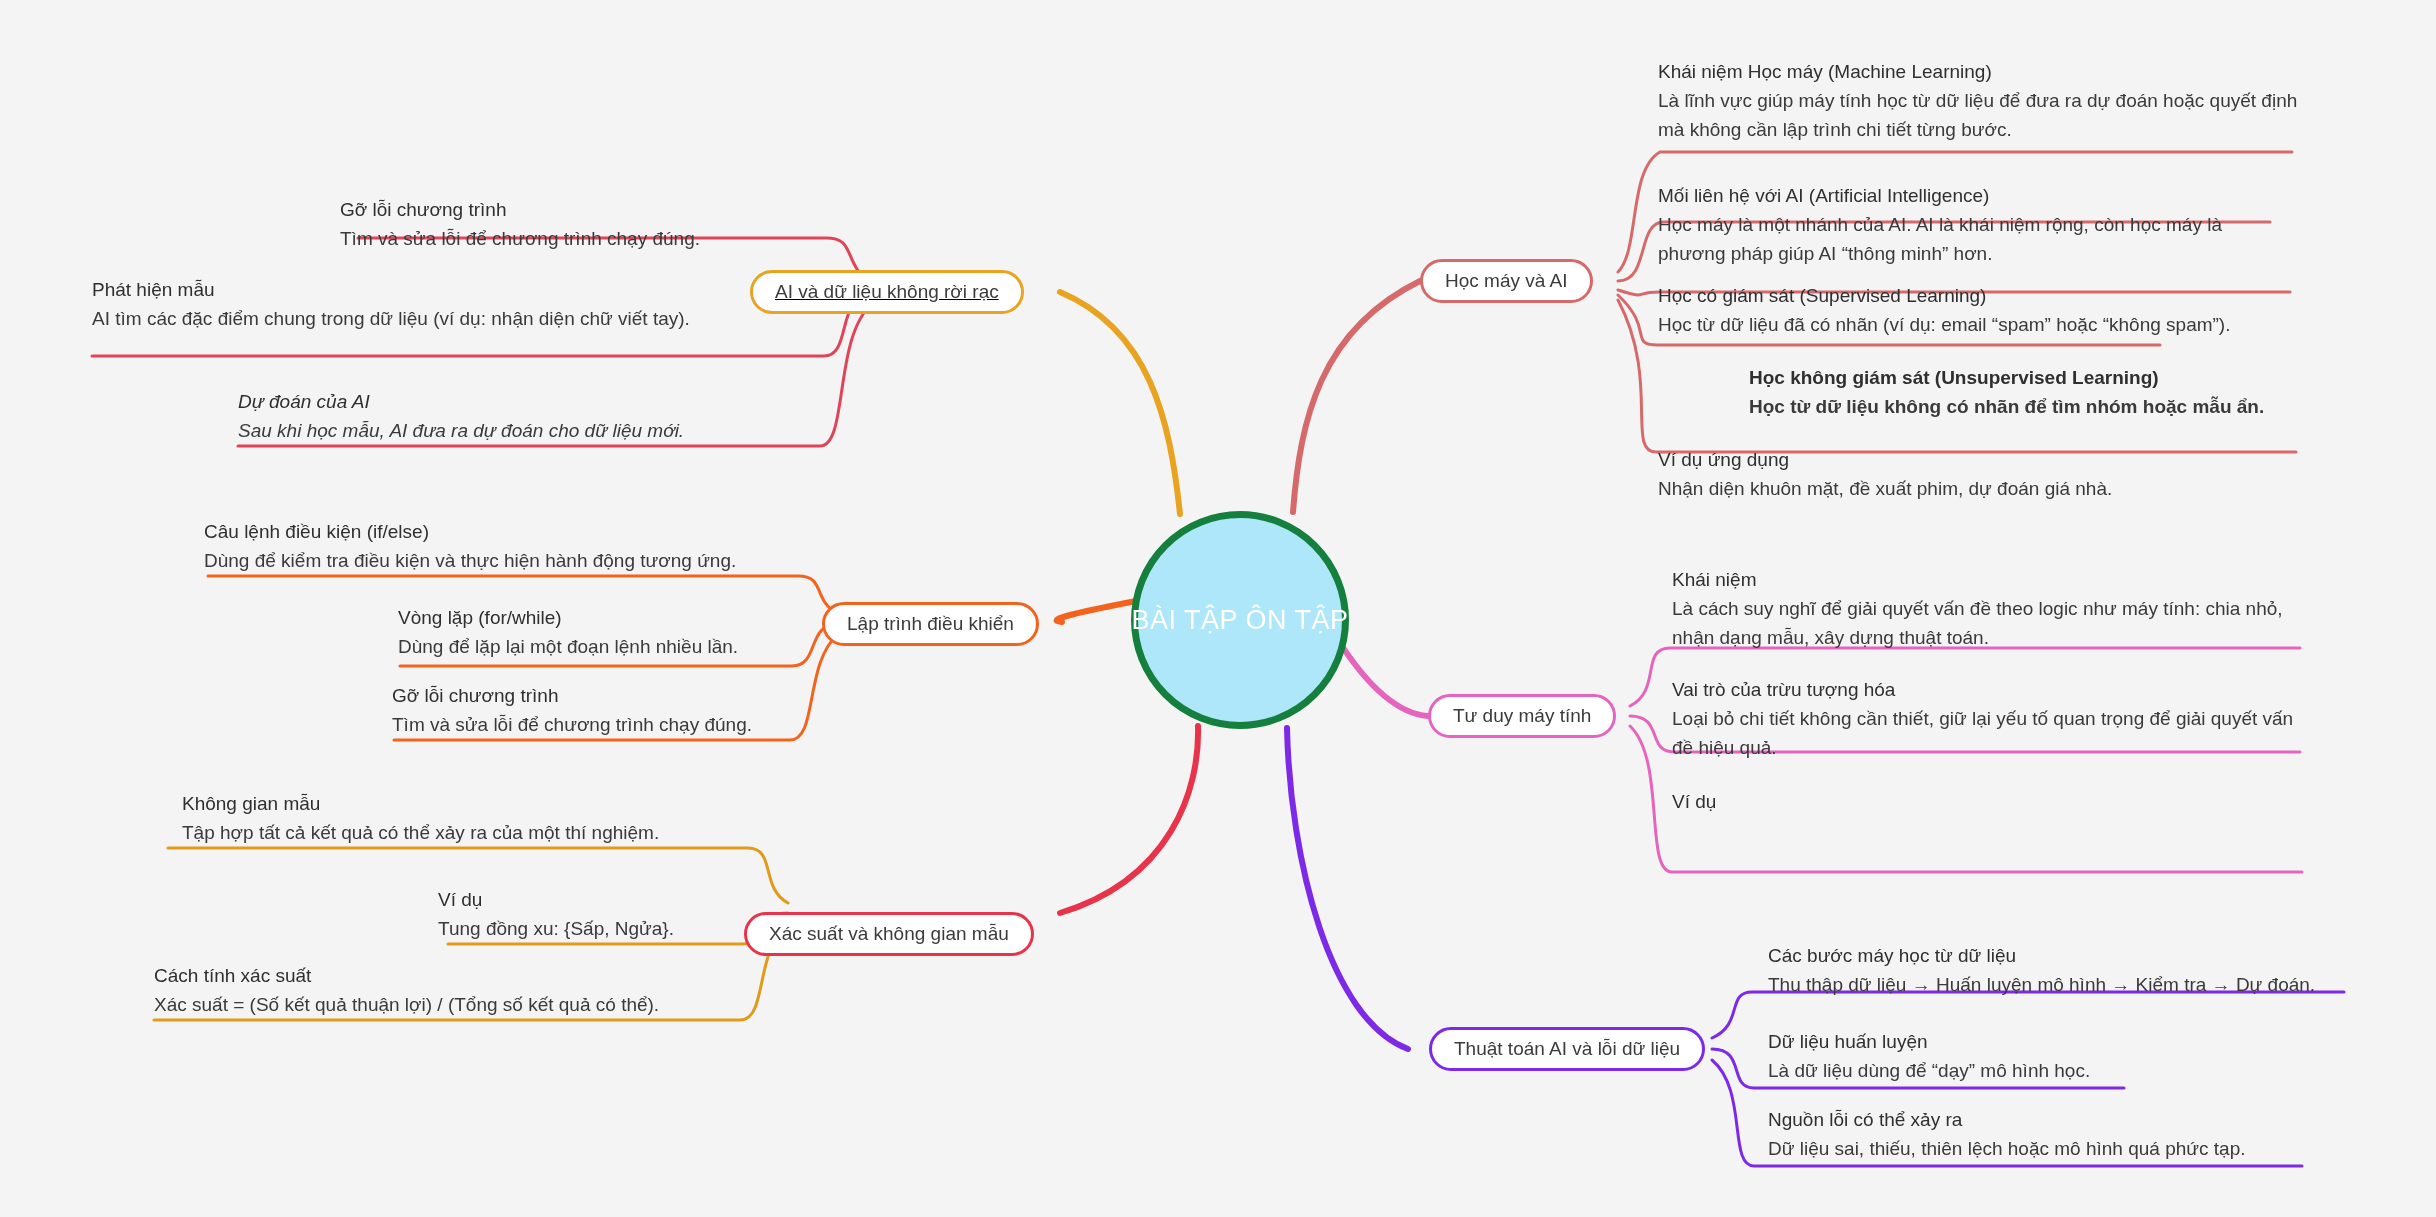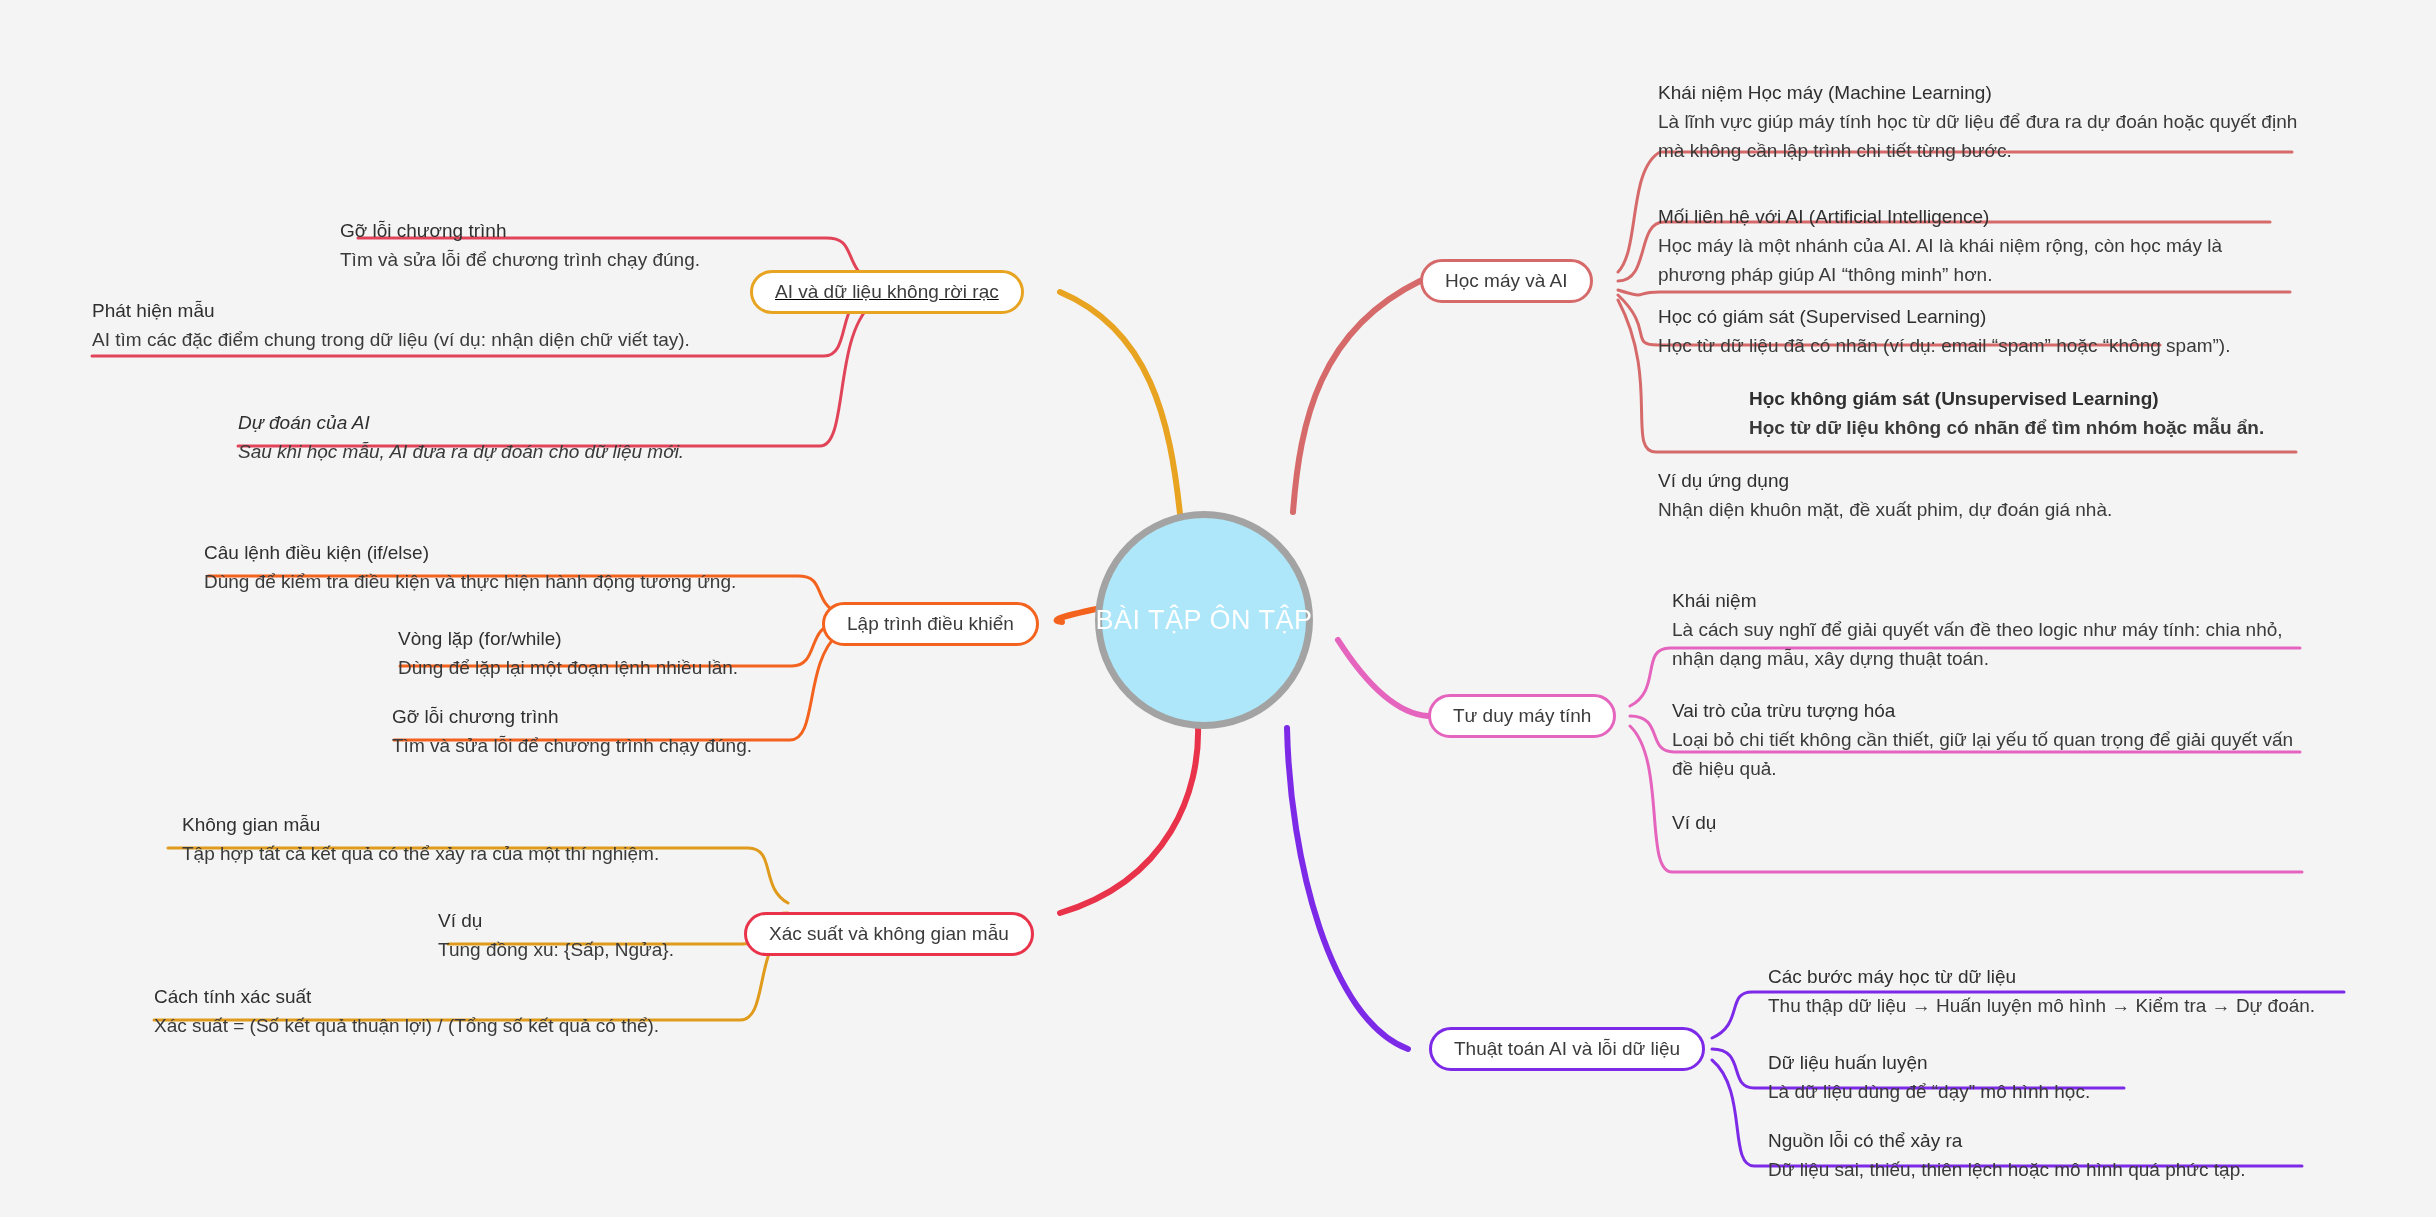--- a/index.html
+++ b/index.html
@@ -48,7 +48,6 @@
   .leaf{
     position:absolute;z-index:4;
     box-sizing:border-box;
-    margin-top:21px;
   }
   .leaf .leaf-title{
     font-size:19px;color:#2f2f2f;line-height:1.52;

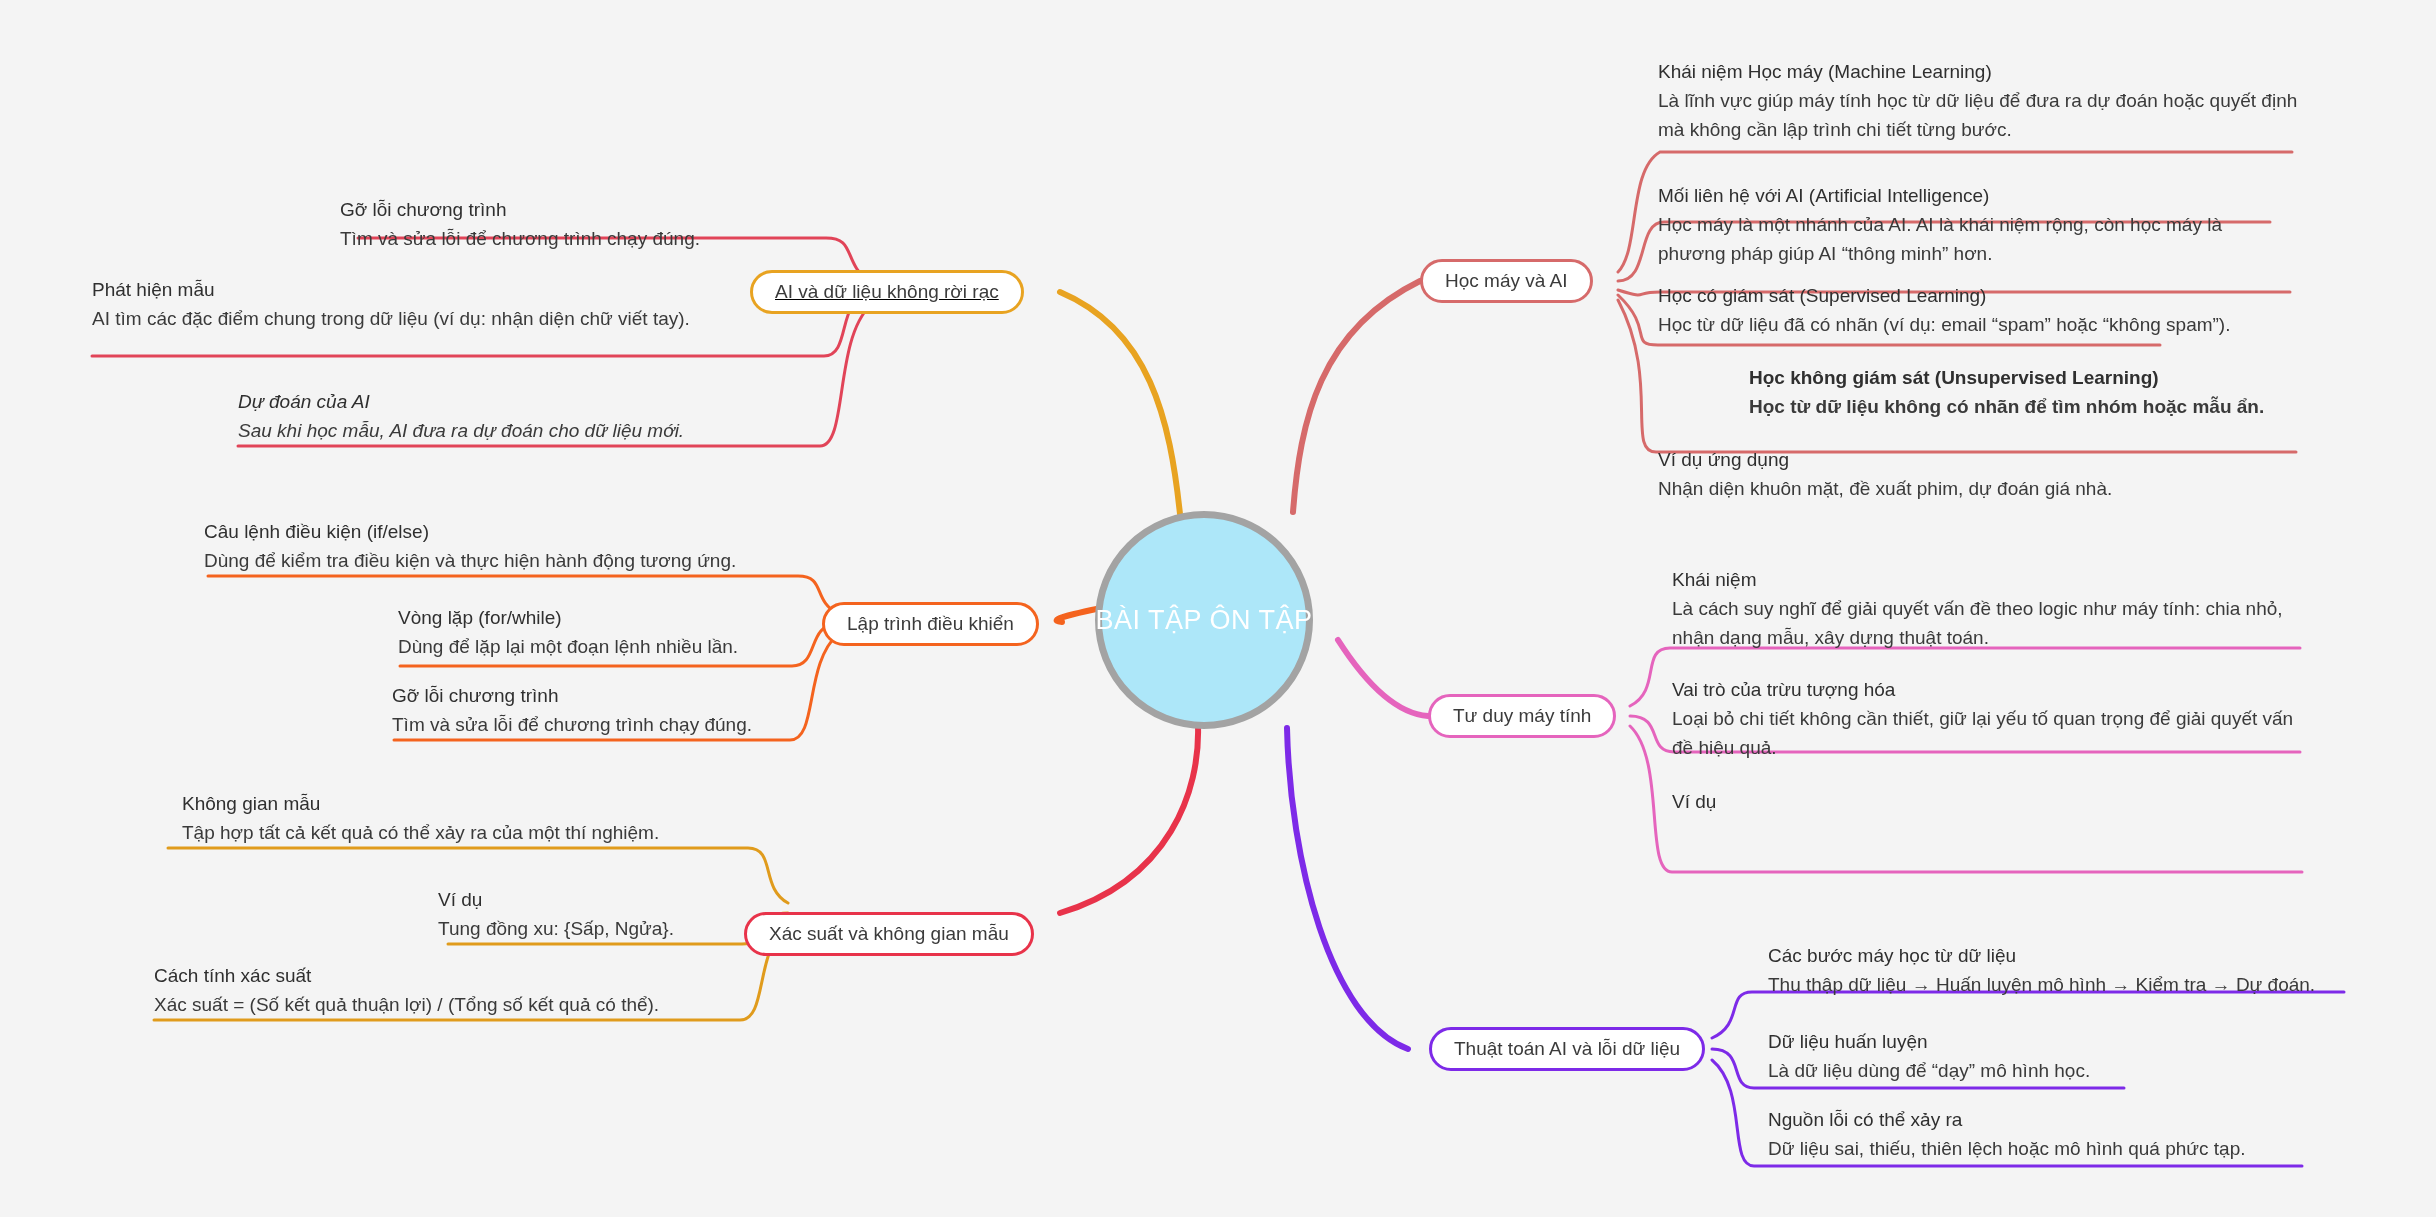--- a/index.html
+++ b/index.html
@@ -14,10 +14,10 @@
 
   
   .root-node{
-    position:absolute;left:1095px;top:511px;width:218px;height:218px;
+    position:absolute;left:1131px;top:511px;width:218px;height:218px;
     border-radius:50%;
     background:#ade7f9;
-    border:7px solid #a3a3a3;
+    border:7px solid #15803d;
     box-sizing:border-box;
     display:flex;align-items:center;justify-content:center;
     z-index:6;

